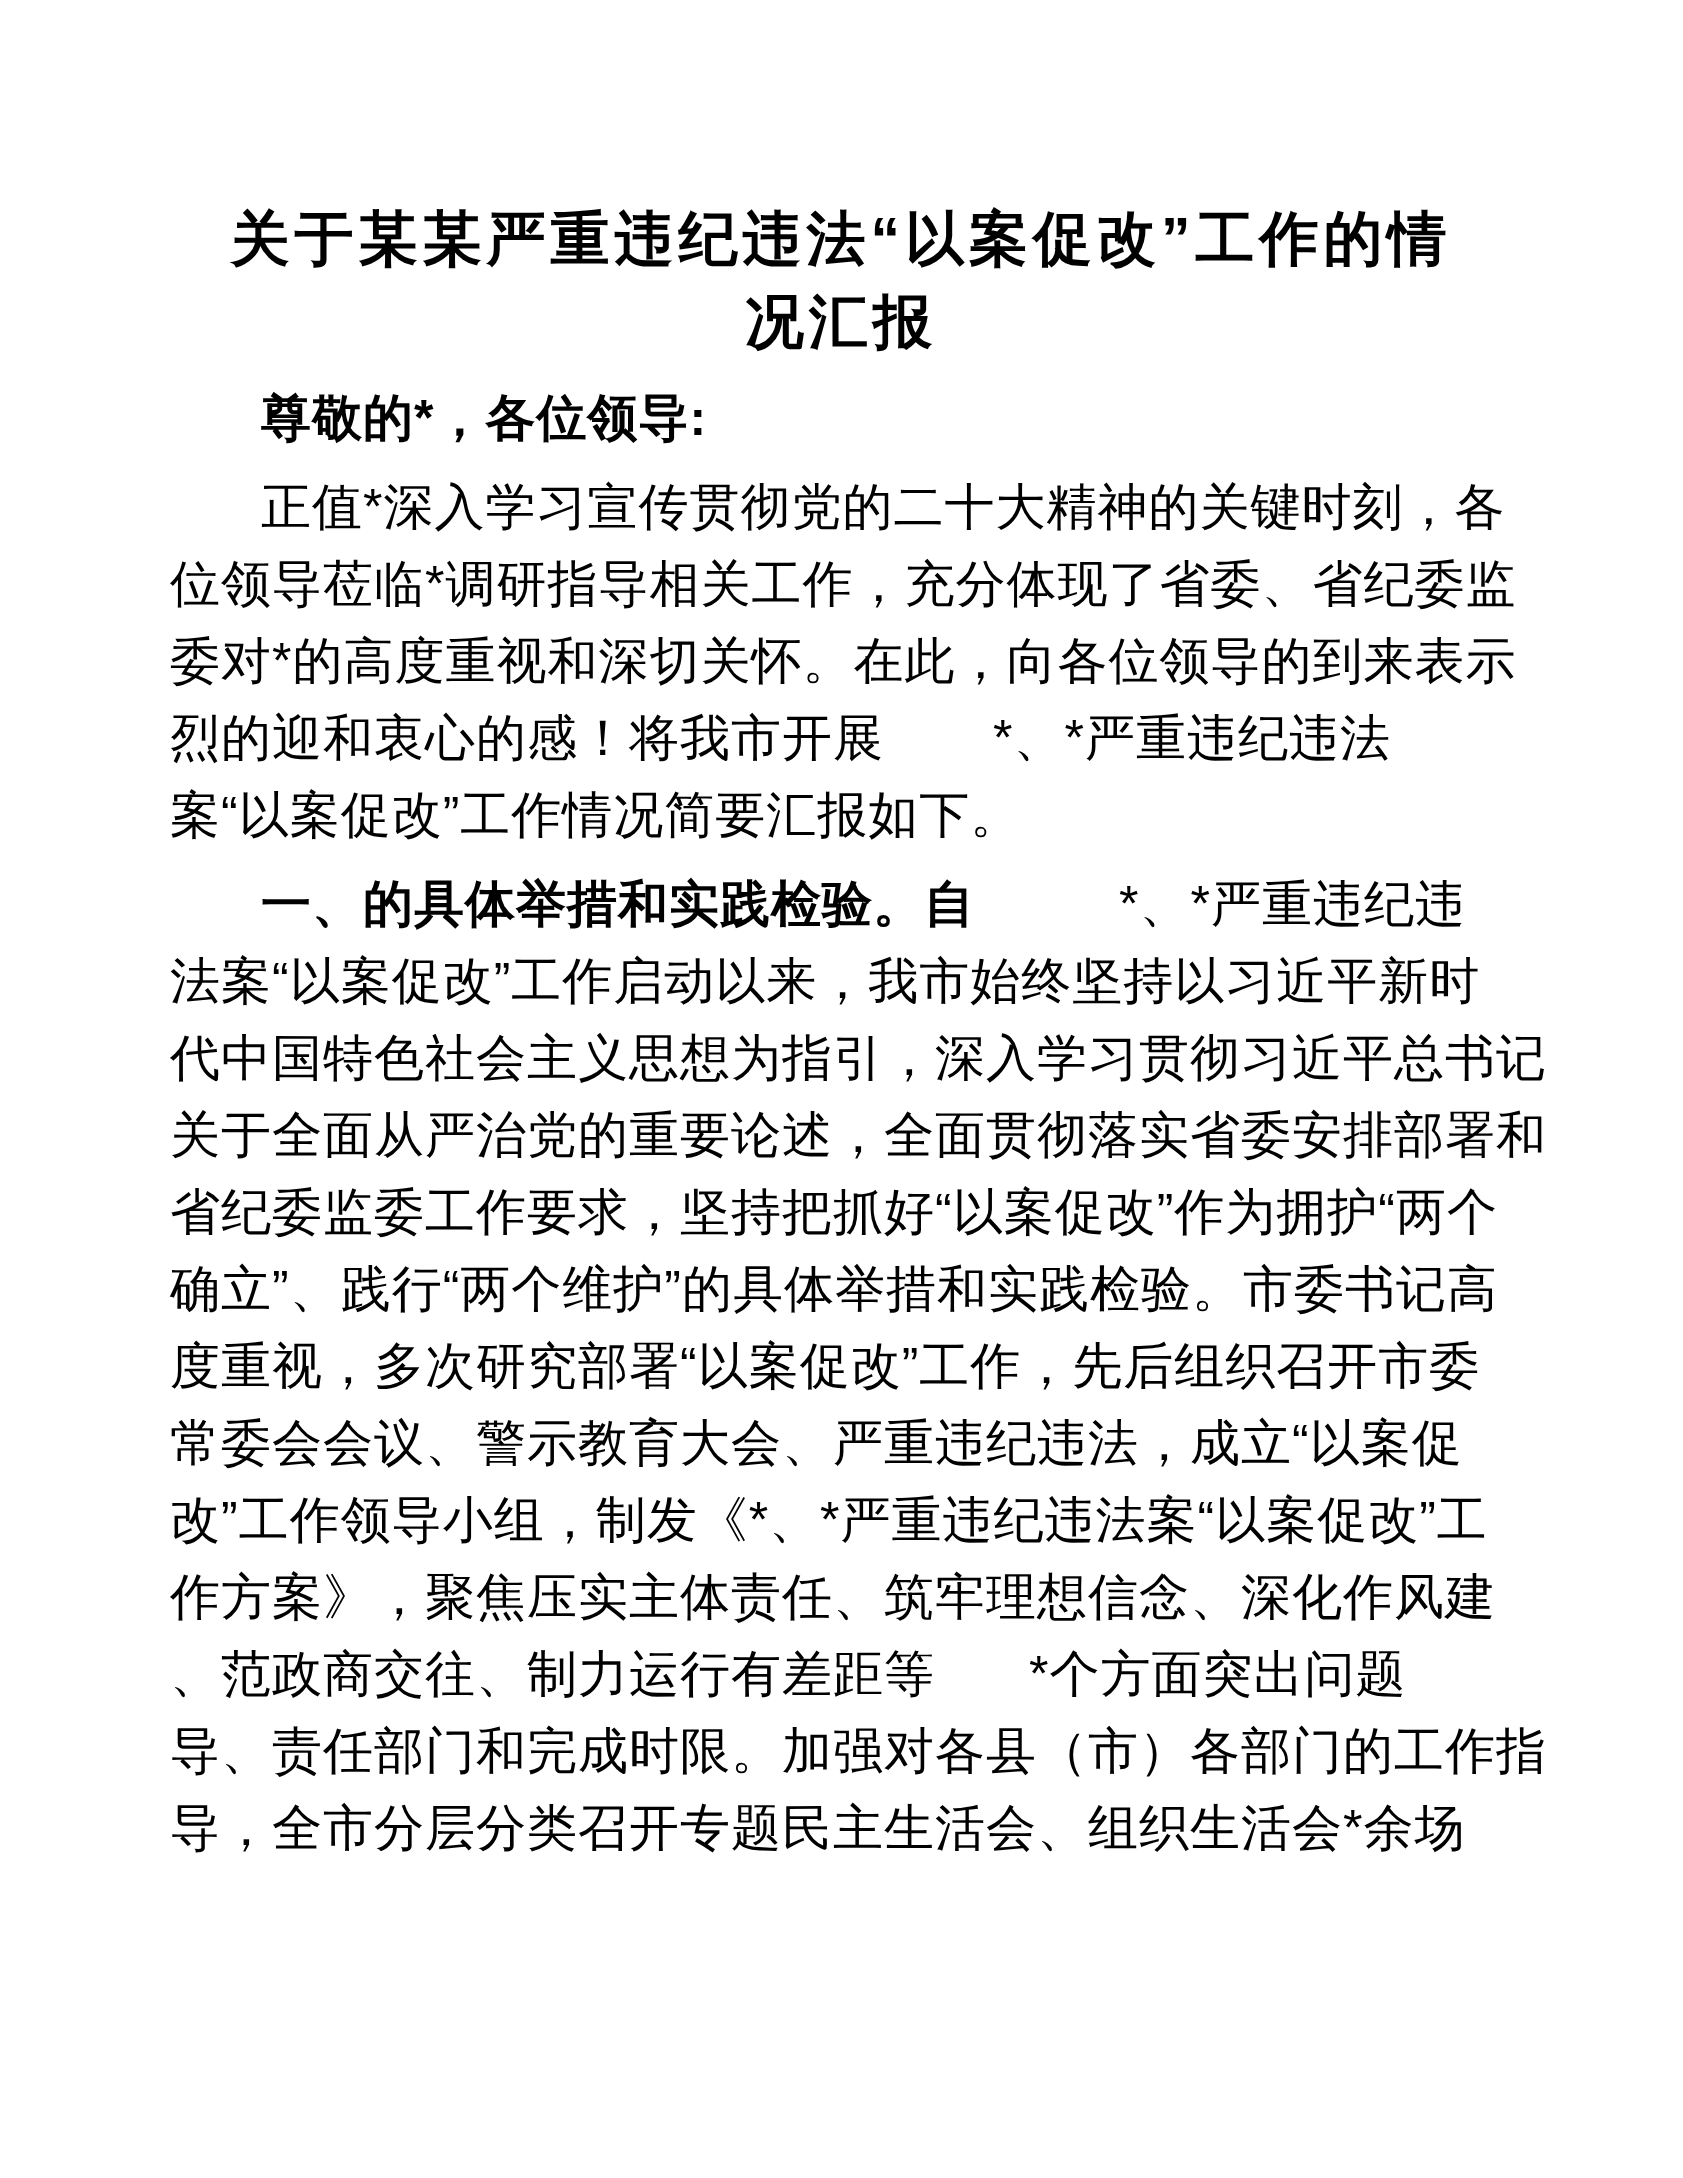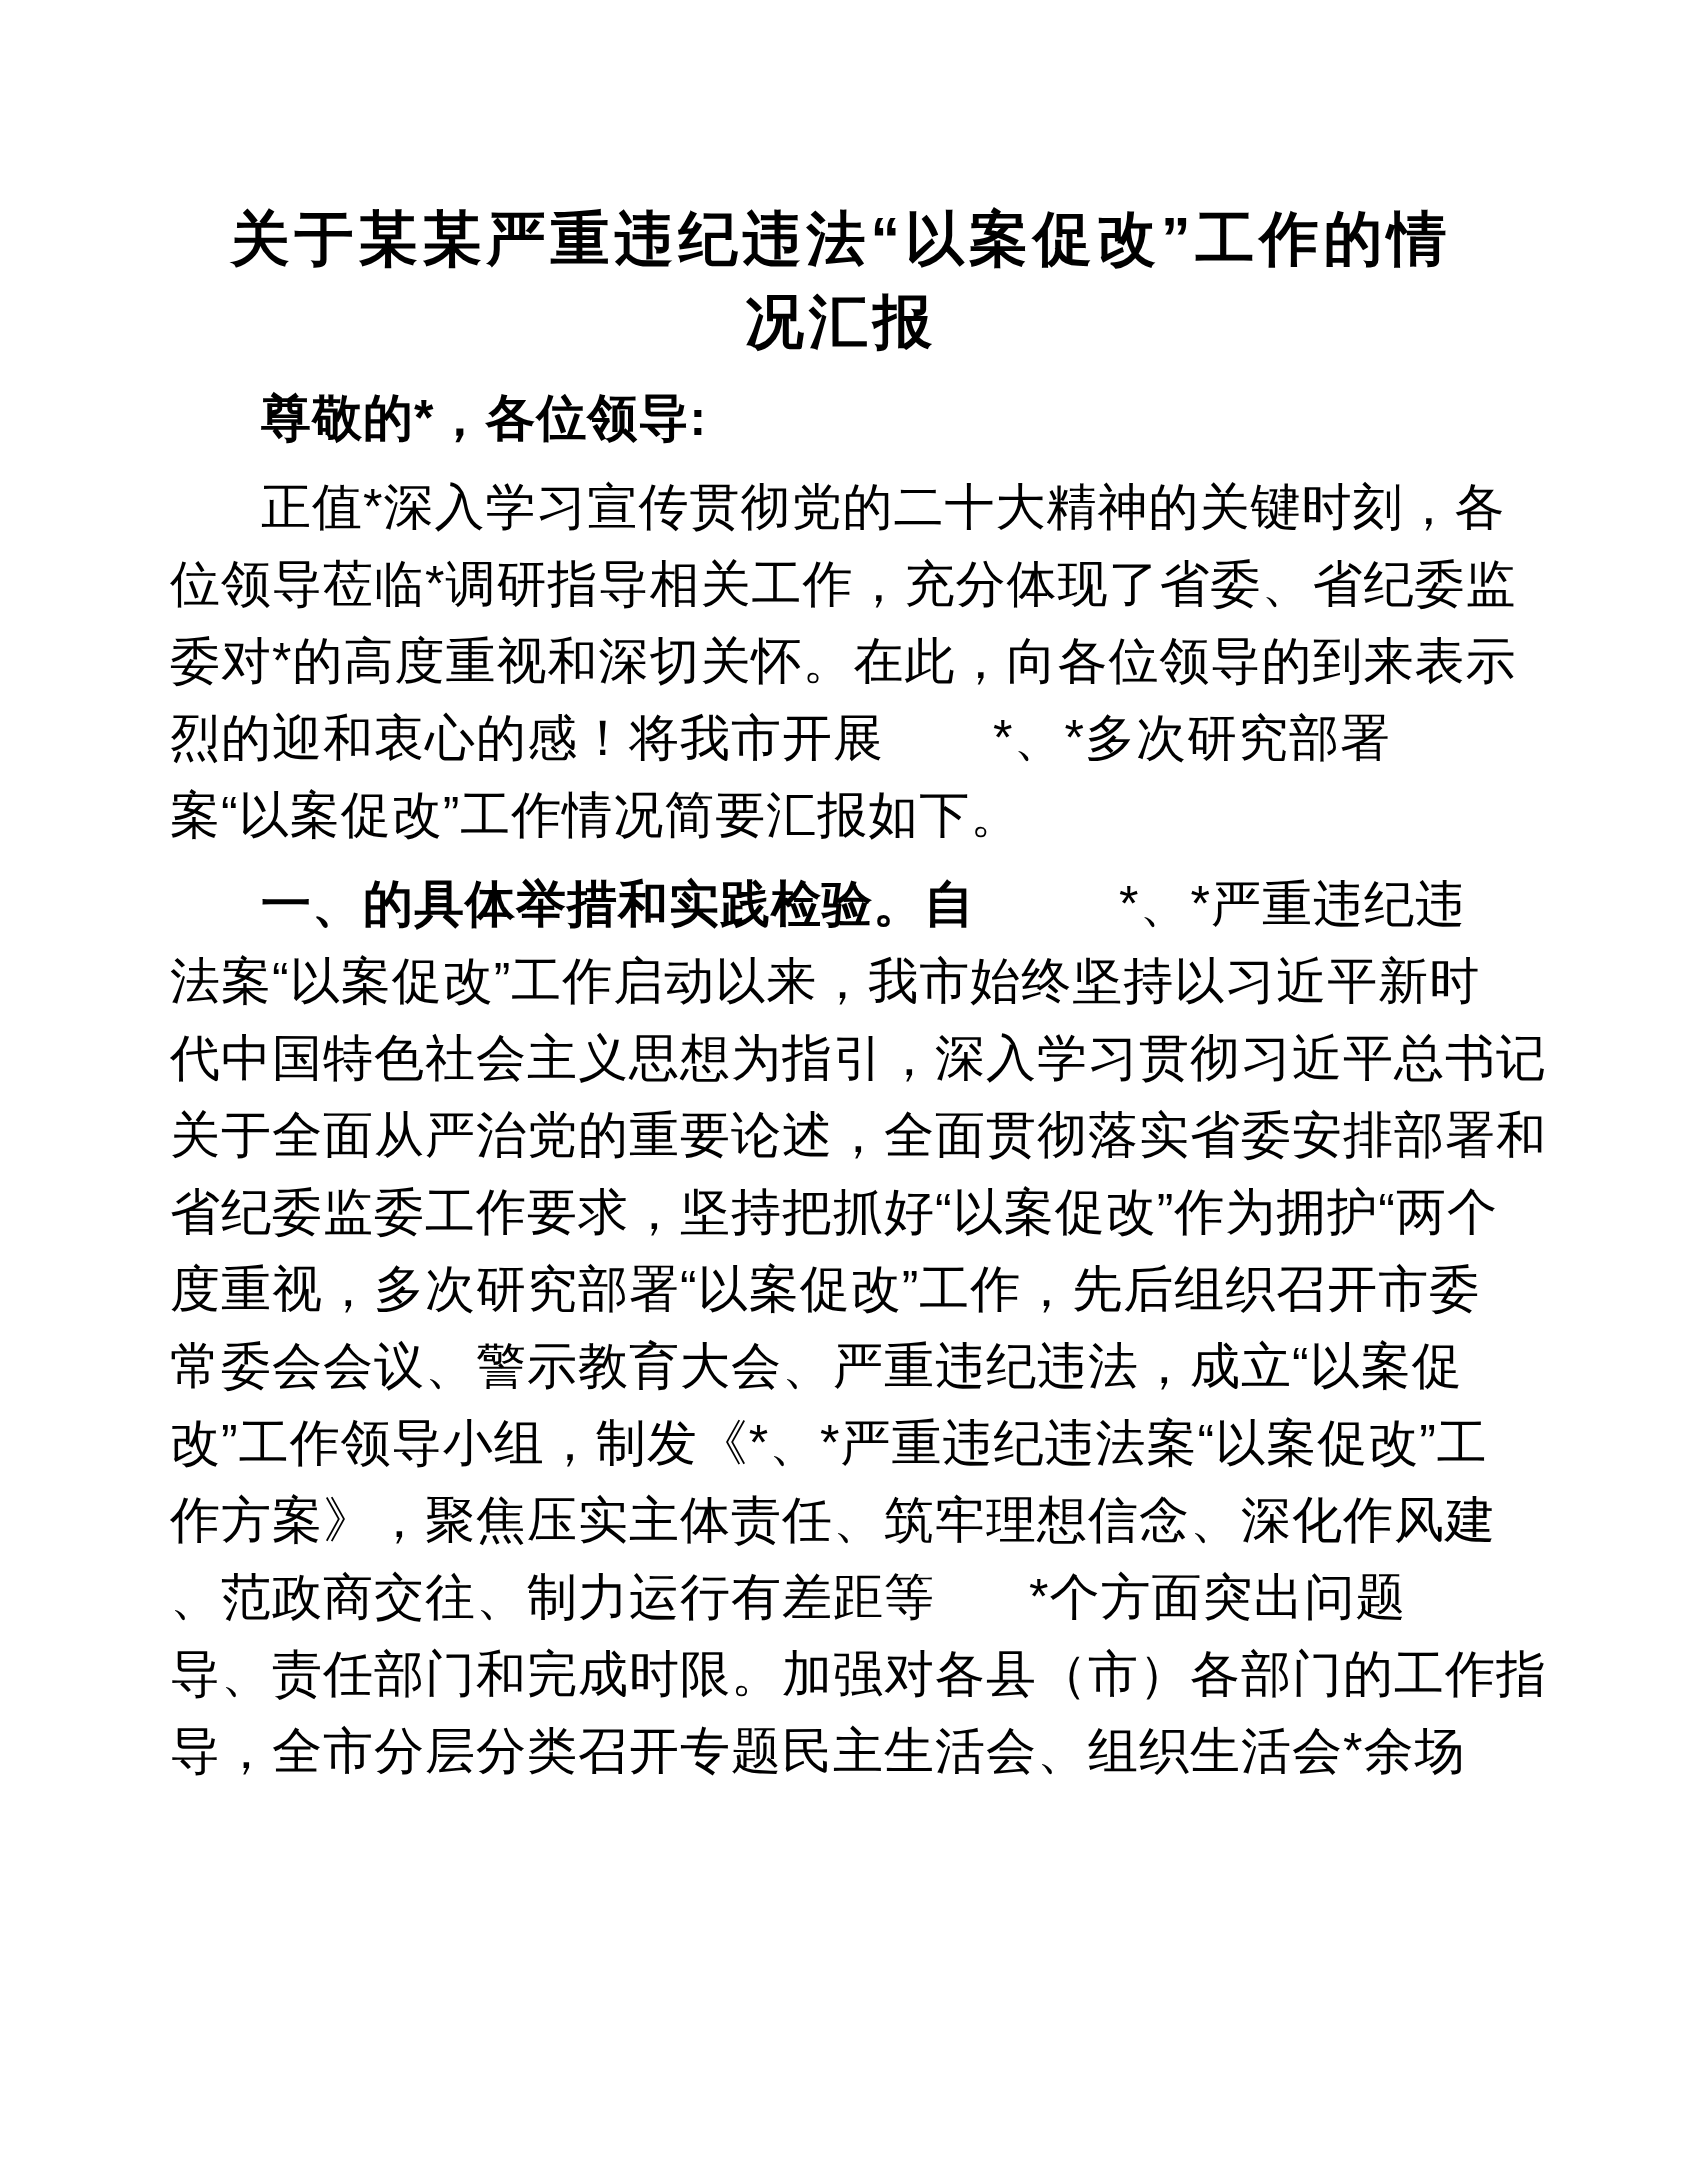--- a/index.html
+++ b/index.html
@@ -73,7 +73,7 @@
       <div class="line indent para-start"><span>正值*深入学习宣传贯彻党的二十大精神的关键时刻，各</span></div>
       <div class="line"><span>位领导莅临*调研指导相关工作，充分体现了省委、省纪委监</span></div>
       <div class="line"><span>委对*的高度重视和深切关怀。在此，向各位领导的到来表示</span></div>
-      <div class="line"><span>烈的迎和衷心的感！将我市开展</span><span class="gap" style="width: 109px;"></span><span>*、*多次研究部署</span></div>
+      <div class="line"><span>烈的迎和衷心的感！将我市开展</span><span class="gap" style="width: 109px;"></span><span>*、*严重违纪违法</span></div>
       <div class="line"><span>案“以案促改”工作情况简要汇报如下。</span></div>
       <div class="line indent para-start"><span class="bold">一、的具体举措和实践检验。自</span><span class="gap" style="width: 144px;"></span><span>*、*严重违纪违</span></div>
       <div class="line"><span>法案“以案促改”工作启动以来，我市始终坚持以习近平新时</span></div>

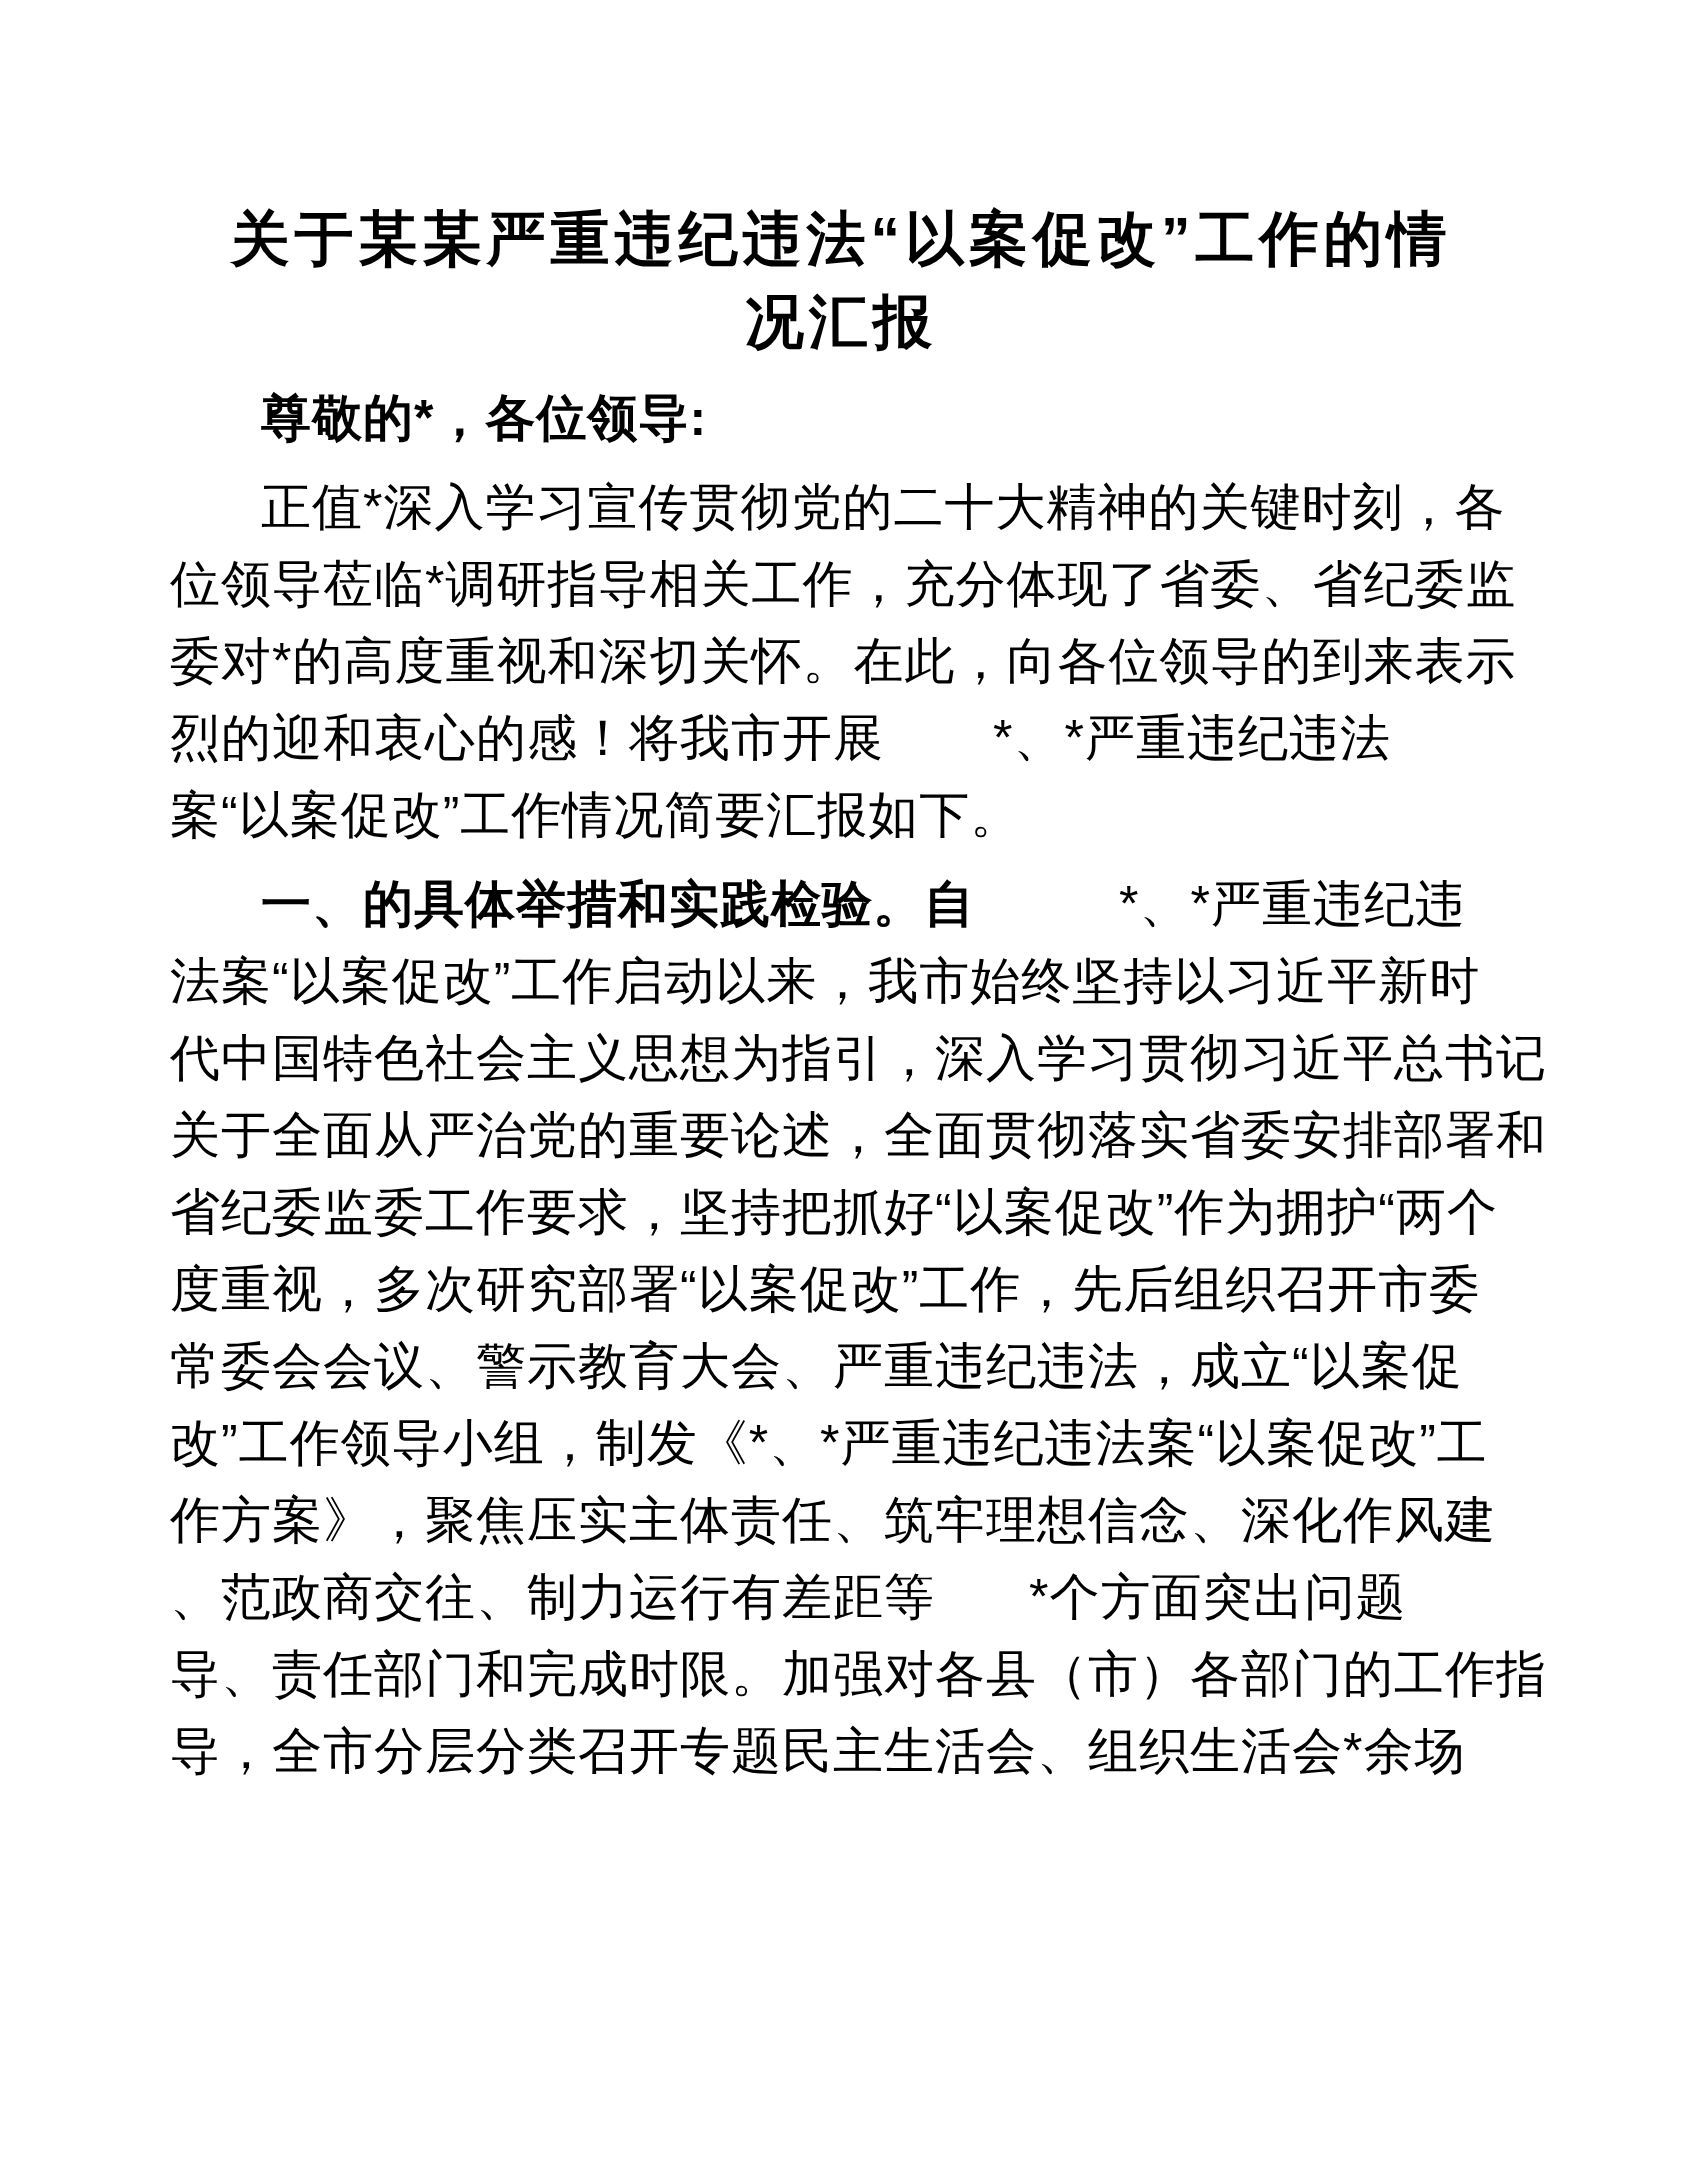--- a/index.html
+++ b/index.html
@@ -80,6 +80,7 @@
       <div class="line"><span>代中国特色社会主义思想为指引，深入学习贯彻习近平总书记</span></div>
       <div class="line"><span>关于全面从严治党的重要论述，全面贯彻落实省委安排部署和</span></div>
       <div class="line"><span>省纪委监委工作要求，坚持把抓好“以案促改”作为拥护“两个</span></div>
+      <div class="line"><span>确立”、践行“两个维护”的具体举措和实践检验。市委书记高</span></div>
       <div class="line"><span>度重视，多次研究部署“以案促改”工作，先后组织召开市委</span></div>
       <div class="line"><span>常委会会议、警示教育大会、严重违纪违法，成立“以案促</span></div>
       <div class="line"><span>改”工作领导小组，制发《*、*严重违纪违法案“以案促改”工</span></div>

